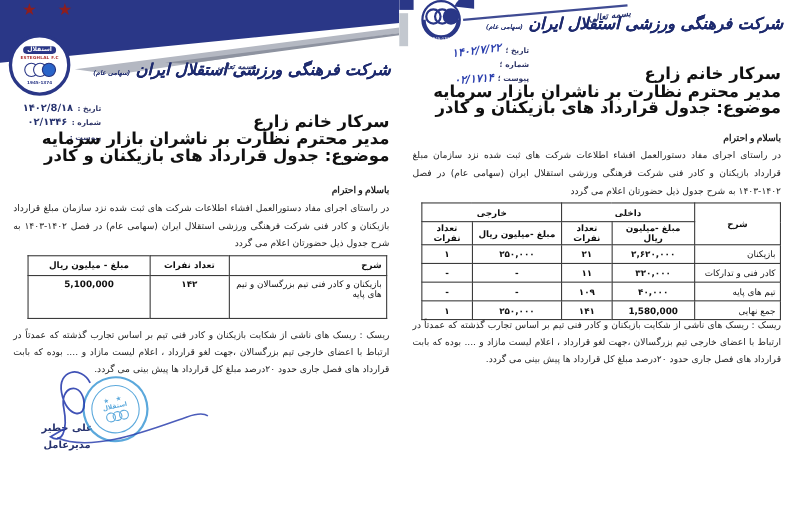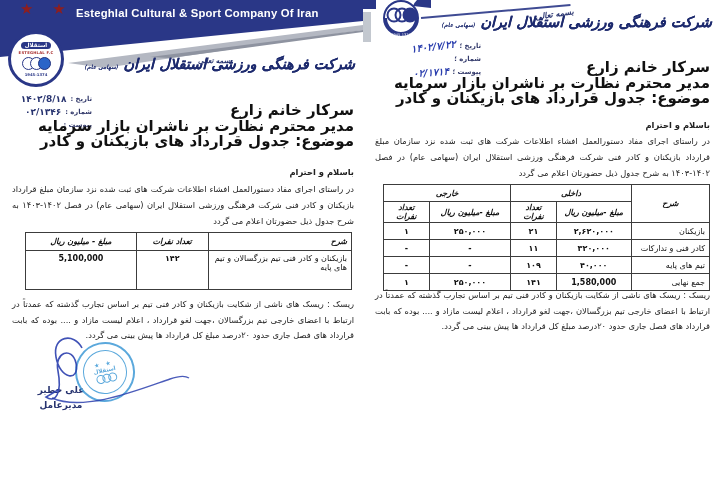--- a/index.html
+++ b/index.html
@@ -92,7 +92,6 @@
       <polygon points="150,57 363,30 363,32 170,58" fill="#8e93a0"></polygon>
     </svg>
     <span class="stars">★ ★</span>
-    <div class="title-en">Esteghlal Cultural &amp; Sport Company Of Iran</div>
 
     <div class="logo">
       <span class="fa">استقلال</span>

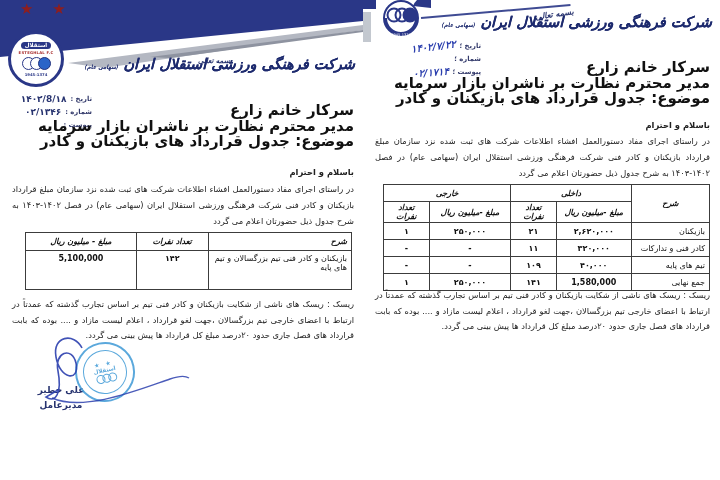--- a/index.html
+++ b/index.html
@@ -39,7 +39,7 @@
   
   .recipient{position:absolute;direction:rtl;text-align:right;font-size:15px;font-weight:bold;
              color:#111;line-height:15.5px;}
-  .salutation{position:absolute;direction:rtl;font-size:8.4px;font-weight:bold;color:#222;}
+  .salutation{position:absolute;direction:rtl;font-size:8.4px;font-weight:bold;color:#222;font-family:Liberation Serif, serif;}
   .bodytext{position:absolute;direction:rtl;text-align:justify;font-size:8.3px;line-height:16px;color:#222;}
   .risk{position:absolute;direction:rtl;text-align:justify;font-size:8.3px;line-height:15.5px;color:#222;}
 

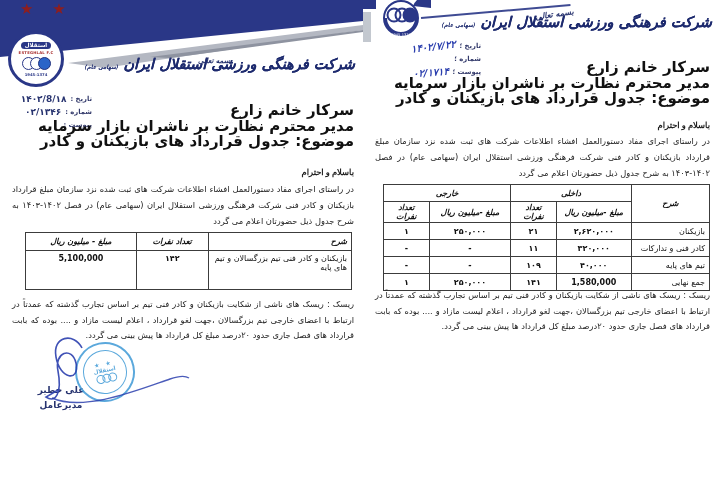--- a/index.html
+++ b/index.html
@@ -47,7 +47,7 @@
   table.doc{position:absolute;border-collapse:collapse;direction:rtl;table-layout:fixed;background:#fff;}
   table.doc th,table.doc td{border:0.9px solid #3c3c3c;font-size:8px;color:#111;
        padding:1px 4px;font-weight:normal;overflow:hidden;}
-  table.doc th{font-weight:bold;text-align:center;font-style:italic;}
+  table.doc th{font-weight:bold;text-align:center;}
   table.doc td.desc{text-align:right;}
   table.doc td.num{text-align:center;font-weight:bold;}
   #left-table{left:25px;top:232px;width:327px;}

